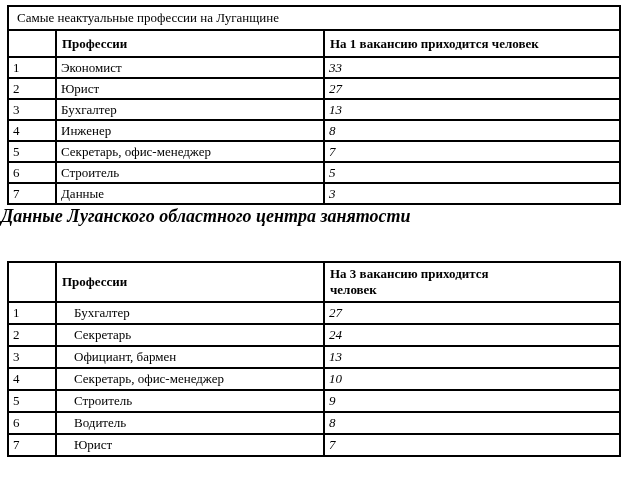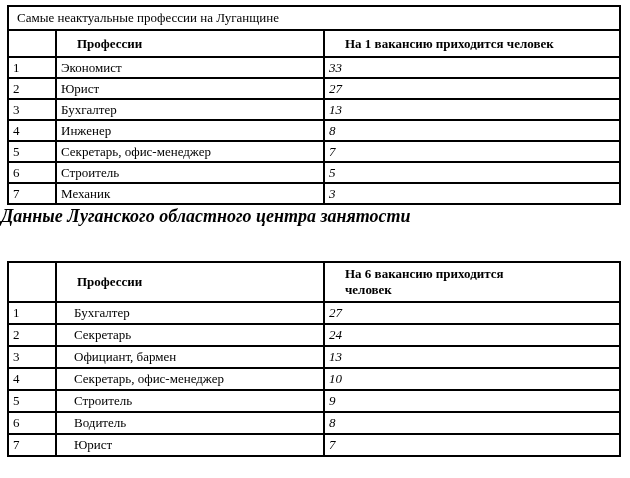--- a/index.html
+++ b/index.html
@@ -37,7 +37,7 @@
   col.c-val  { width: 296px; }
 
   tr.title-row td { height: 20px; padding-left: 8px; }
-  tr.head-row th { font-weight: bold; padding-left: 20px; }
+  tr.head-row th { font-weight: bold; padding-left: 5px; }
   .t1 tr.head-row th { height: 23px; }
   .t2 tr.head-row th { height: 36px; white-space: pre-line; vertical-align: middle; }
   tr.data-row td { height: 17px; }

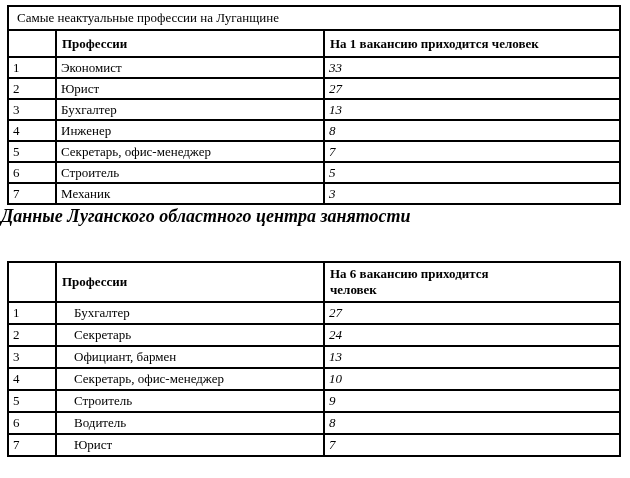--- a/index.html
+++ b/index.html
@@ -110,7 +110,7 @@
         </tr>
         <tr class="data-row">
           <td class="idx-cell">7</td>
-          <td class="prof-cell">Механик</td>
+          <td class="prof-cell">Данные</td>
           <td class="val-cell">3</td>
         </tr>
       </tbody>

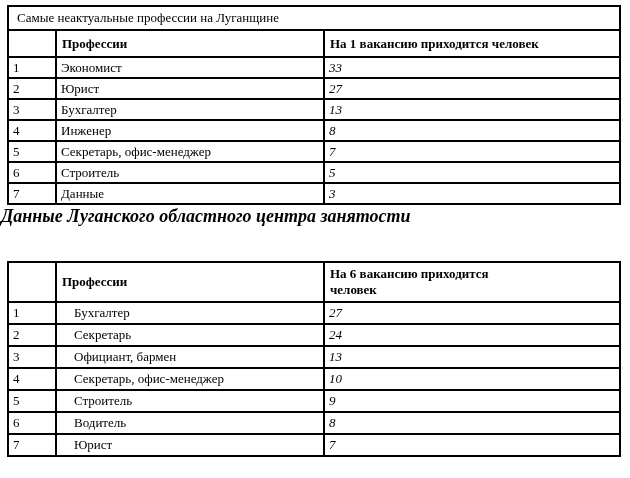--- a/index.html
+++ b/index.html
@@ -129,7 +129,7 @@
         <tr class="head-row">
           <th></th>
           <th>Профессии</th>
-          <th>На 6 вакансию приходится
+          <th>На 3 вакансию приходится
 человек</th>
         </tr>
         <tr class="data-row">

